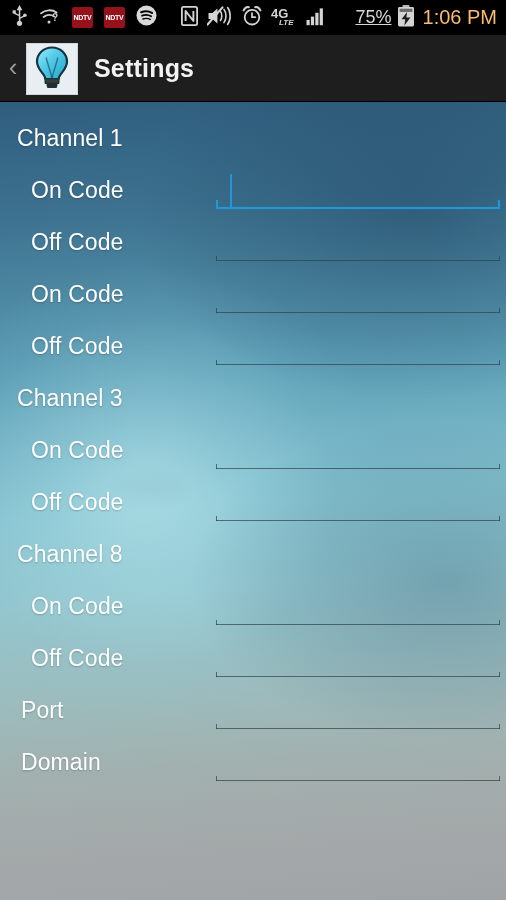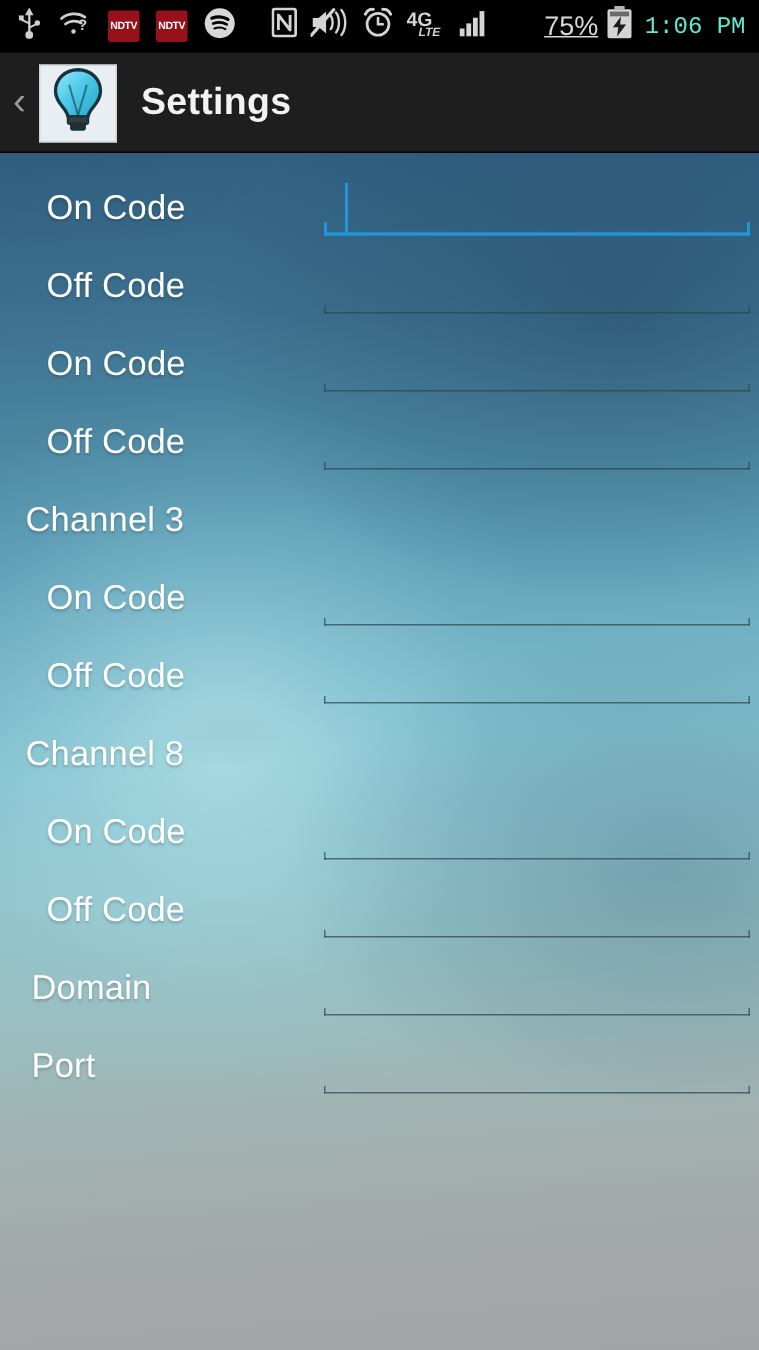--- a/index.html
+++ b/index.html
@@ -39,8 +39,8 @@
     letter-spacing:0px; white-space:nowrap;text-decoration:underline;
   }
   .sb-clock {
-    color:#5eead4; font-size:16px; font-weight:400;
-    font-family:Liberation Mono, monospace;
+    color:#fdba74; font-size:20px; font-weight:400;
+    font-family:Liberation Sans, sans-serif;
     white-space:nowrap; padding-left:3px;
   }
 

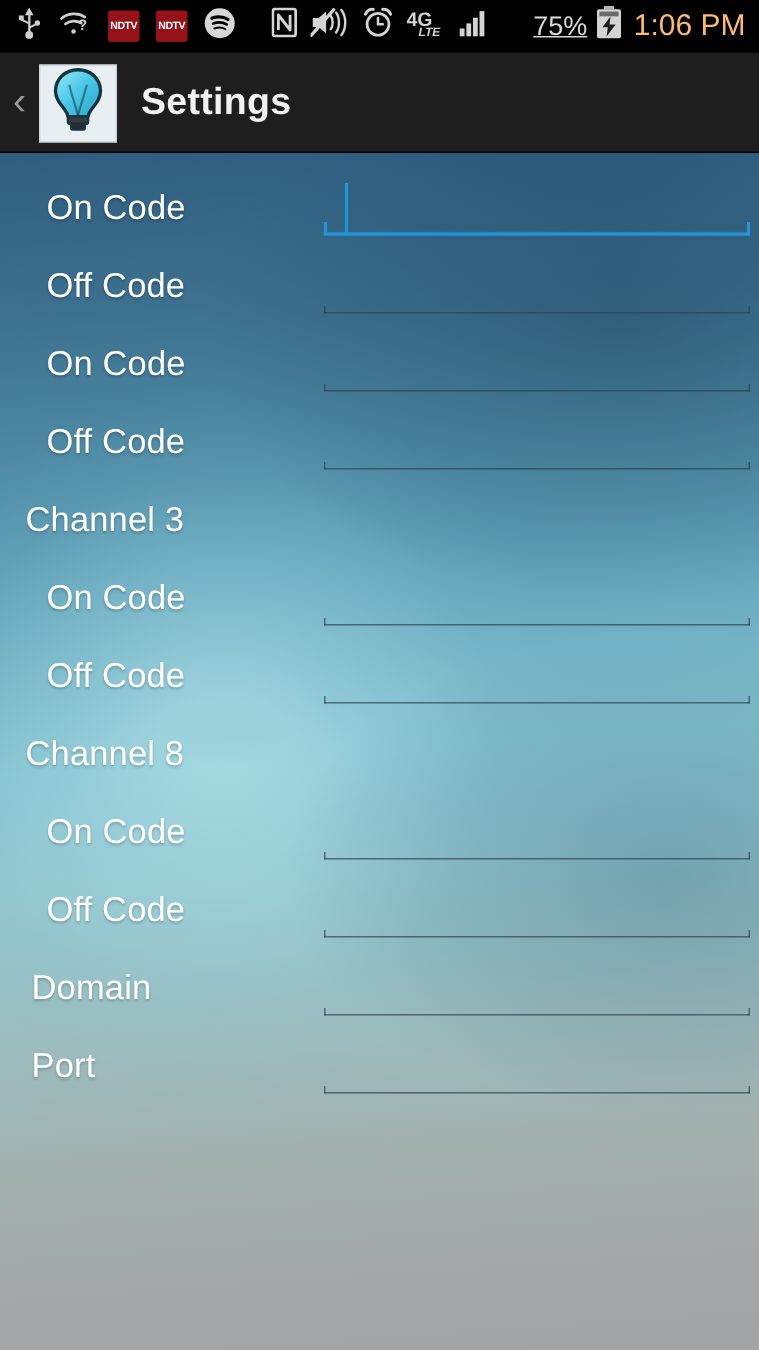--- a/index.html
+++ b/index.html
@@ -332,6 +332,9 @@
     <div class="bg-layer" id="bg-ghost"></div>
 
     <div id="form">
+        <div class="row indent-0">
+          <div class="row-label">Channel 1</div>
+        </div>
         <div class="row indent-1">
           <div class="row-label">On Code</div>
           <div class="field focused">

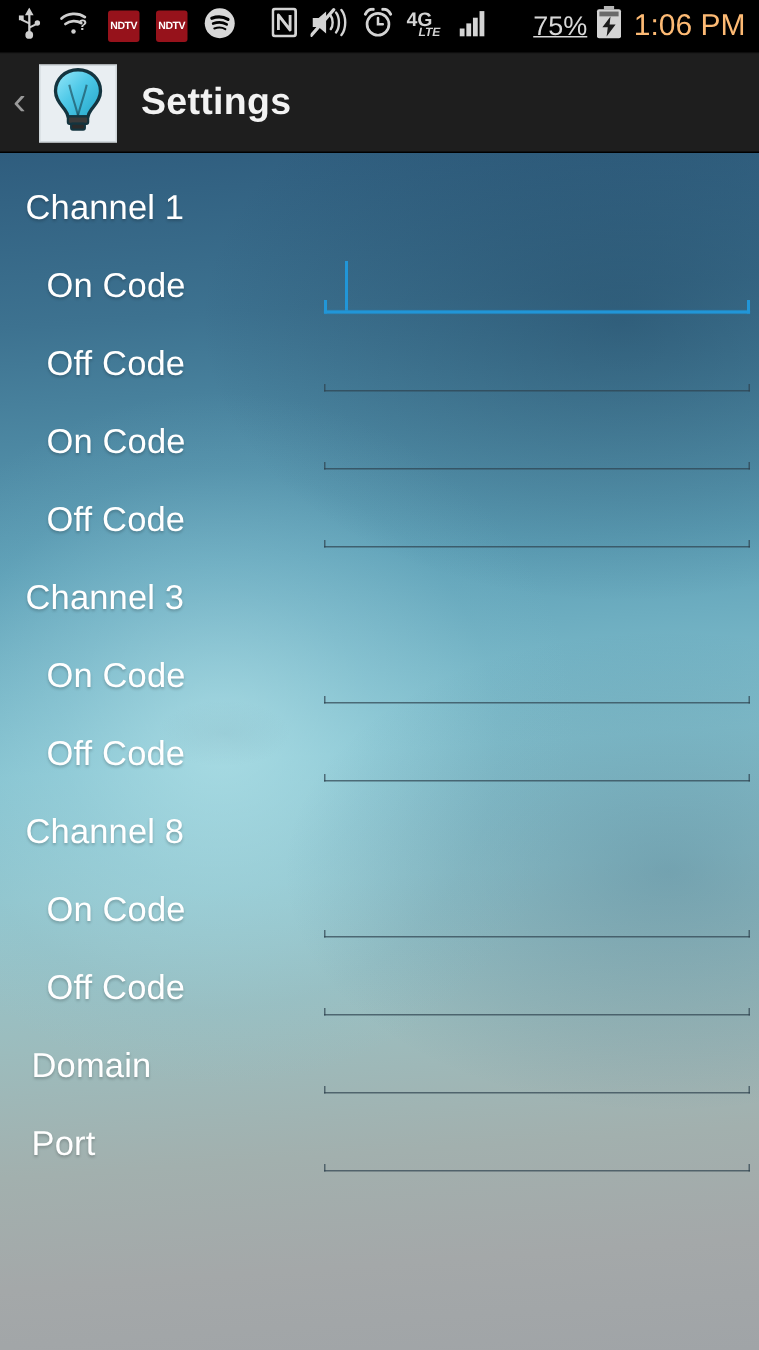--- a/index.html
+++ b/index.html
@@ -399,14 +399,14 @@
           </div>
         </div>
         <div class="row indent-d">
+          <div class="row-label">Port</div>
+          <div class="field">
+            <input type="text" class="field-input" placeholder="" style="">
+            <div class="field-line"></div>
+          </div>
+        </div>
+        <div class="row indent-d">
           <div class="row-label">Domain</div>
-          <div class="field">
-            <input type="text" class="field-input" placeholder="" style="">
-            <div class="field-line"></div>
-          </div>
-        </div>
-        <div class="row indent-d">
-          <div class="row-label">Port</div>
           <div class="field">
             <input type="text" class="field-input" placeholder="" style="">
             <div class="field-line"></div>

